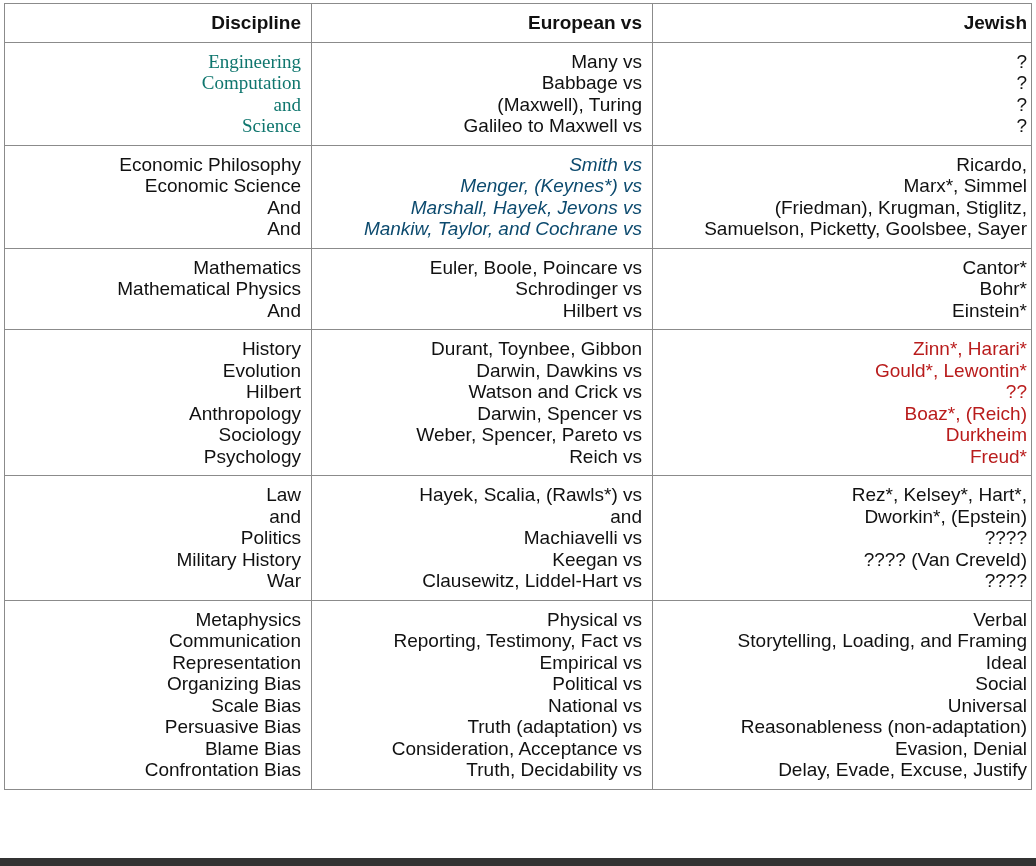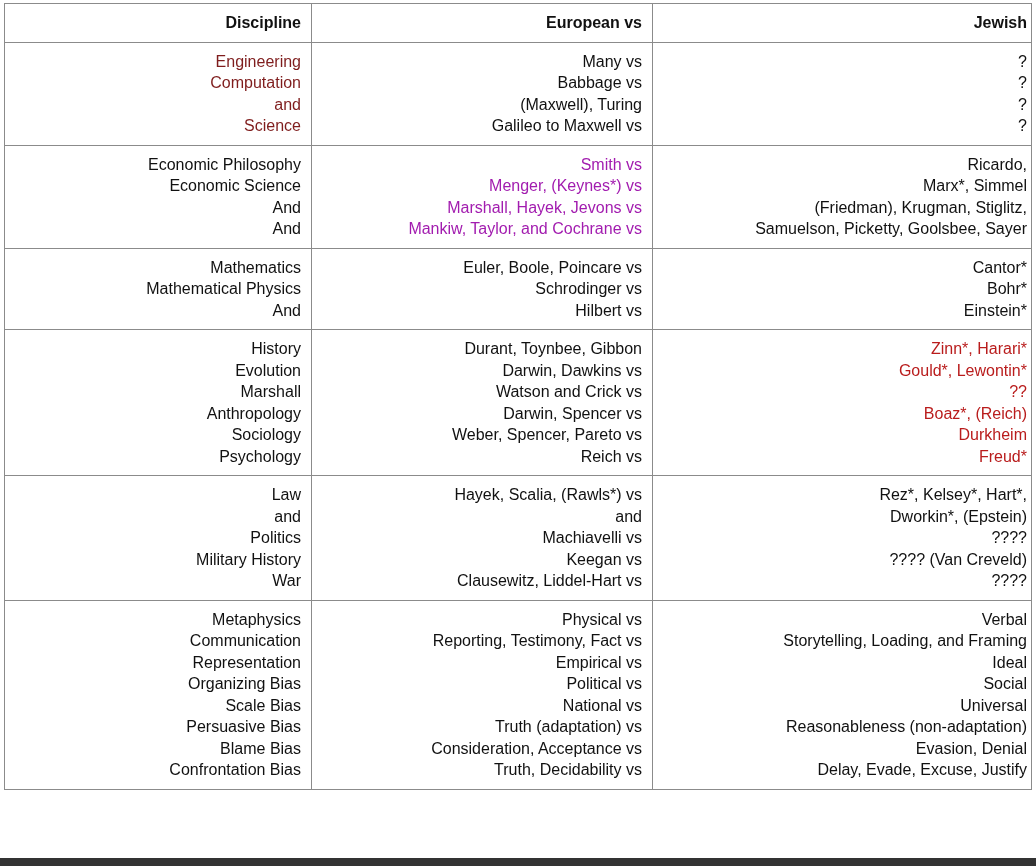--- a/index.html
+++ b/index.html
@@ -24,7 +24,7 @@
   th, td {
     border: 1px solid #8b8b8b;
     vertical-align: top;
-    font-size: 16px;
+    font-size: 19px;
     color: #111111;
     padding-top: 8px;
     padding-bottom: 8px;

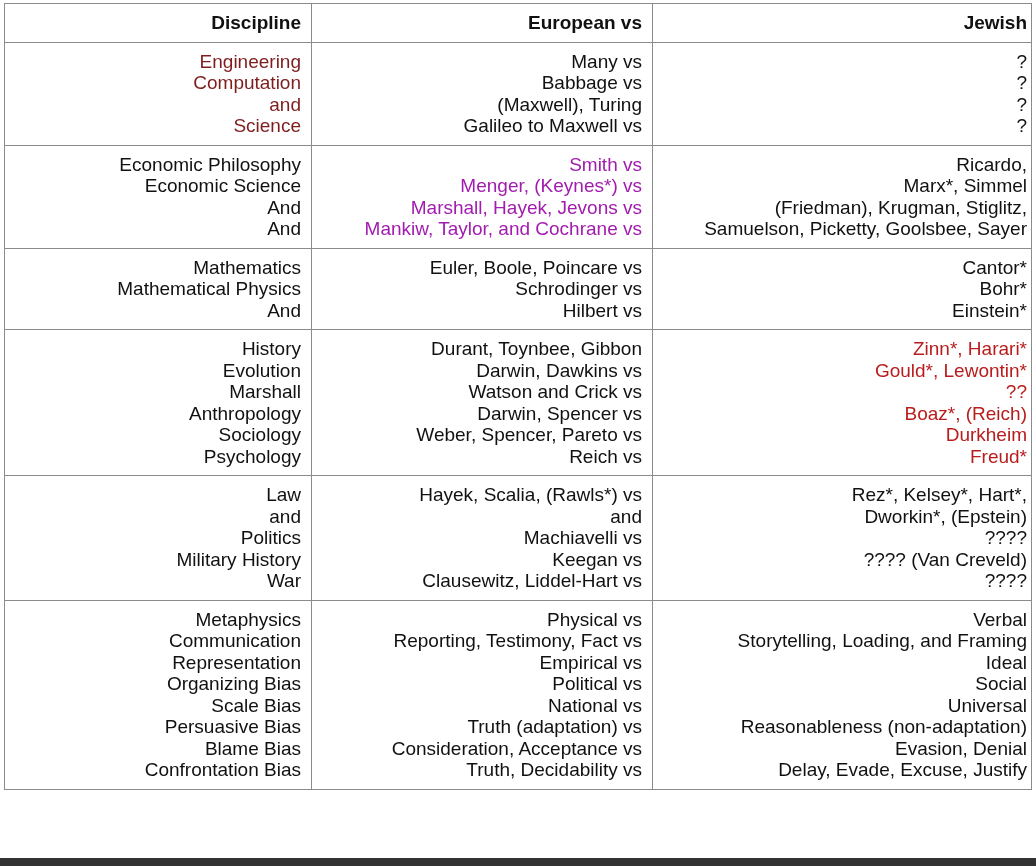--- a/index.html
+++ b/index.html
@@ -81,7 +81,7 @@
     </thead>
     <tbody>
         <tr>
-          <td class="col-discipline" style="border-color: rgb(139, 139, 139); color: #7f1d1d;">
+          <td class="col-discipline" style="border-color: rgb(139, 139, 139); color: #0f766e; font-family: Liberation Serif, serif;">
             <div class="line">Engineering</div>
             <div class="line">Computation</div>
             <div class="line">and</div>

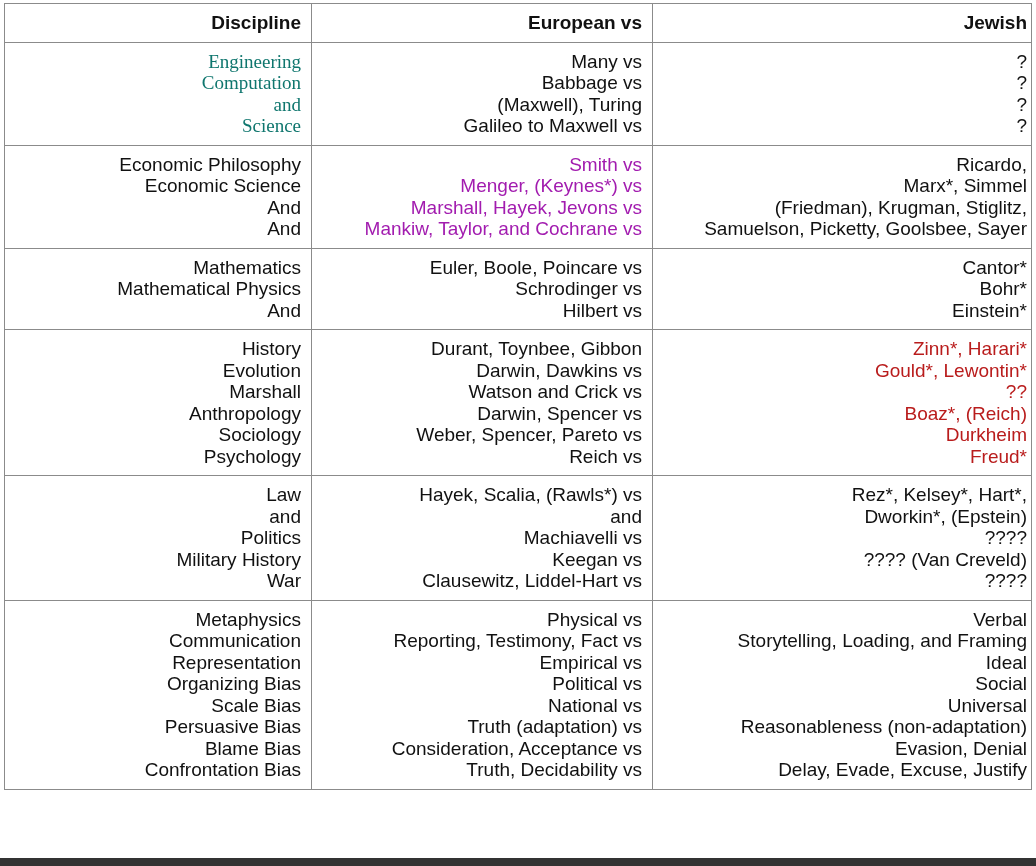--- a/index.html
+++ b/index.html
@@ -107,7 +107,7 @@
             <div class="line">And</div>
             <div class="line">And</div>
           </td>
-          <td class="col-european" style="border-color: rgb(139, 139, 139); color: #a21caf;">
+          <td class="col-european" style="border-color: rgb(139, 139, 139); color: #0c4a6e; font-style: italic;">
             <div class="line">Smith vs</div>
             <div class="line">Menger, (Keynes*) vs</div>
             <div class="line">Marshall, Hayek, Jevons vs</div>

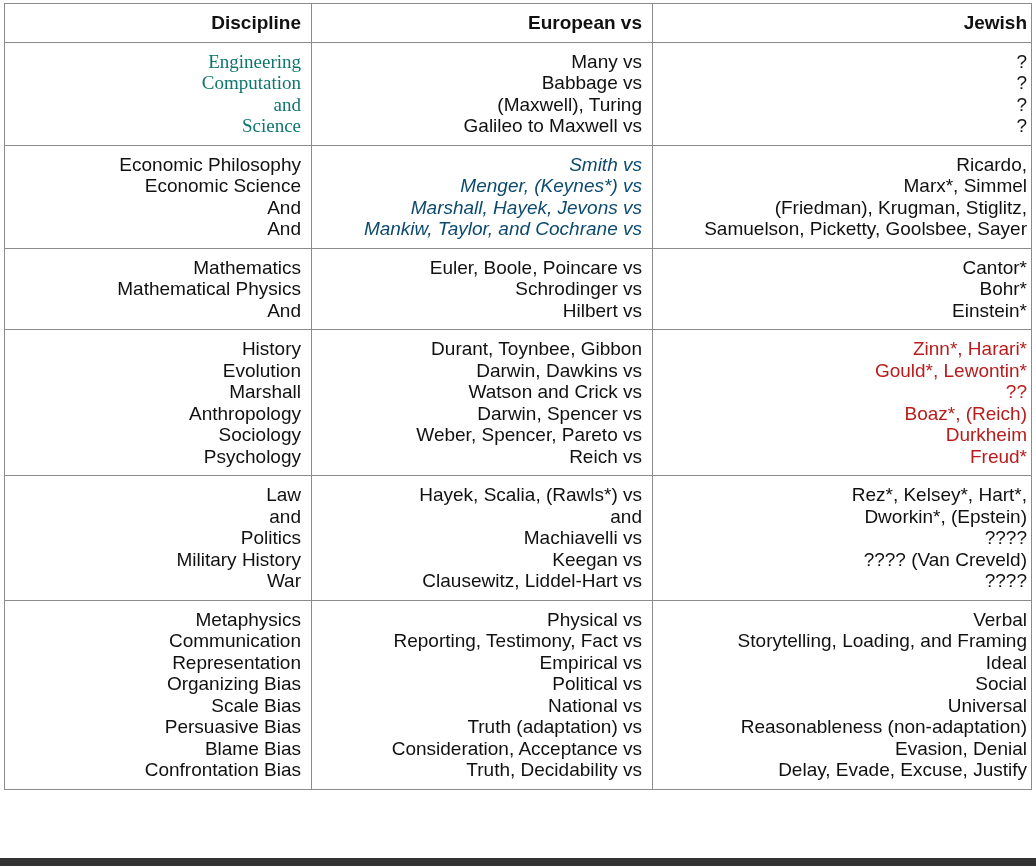--- a/index.html
+++ b/index.html
@@ -141,7 +141,7 @@
           <td class="col-discipline" style="border-color: rgb(139, 139, 139); color: rgb(17, 17, 17);">
             <div class="line">History</div>
             <div class="line">Evolution</div>
-            <div class="line">Marshall</div>
+            <div class="line">Hilbert</div>
             <div class="line">Anthropology</div>
             <div class="line">Sociology</div>
             <div class="line">Psychology</div>

